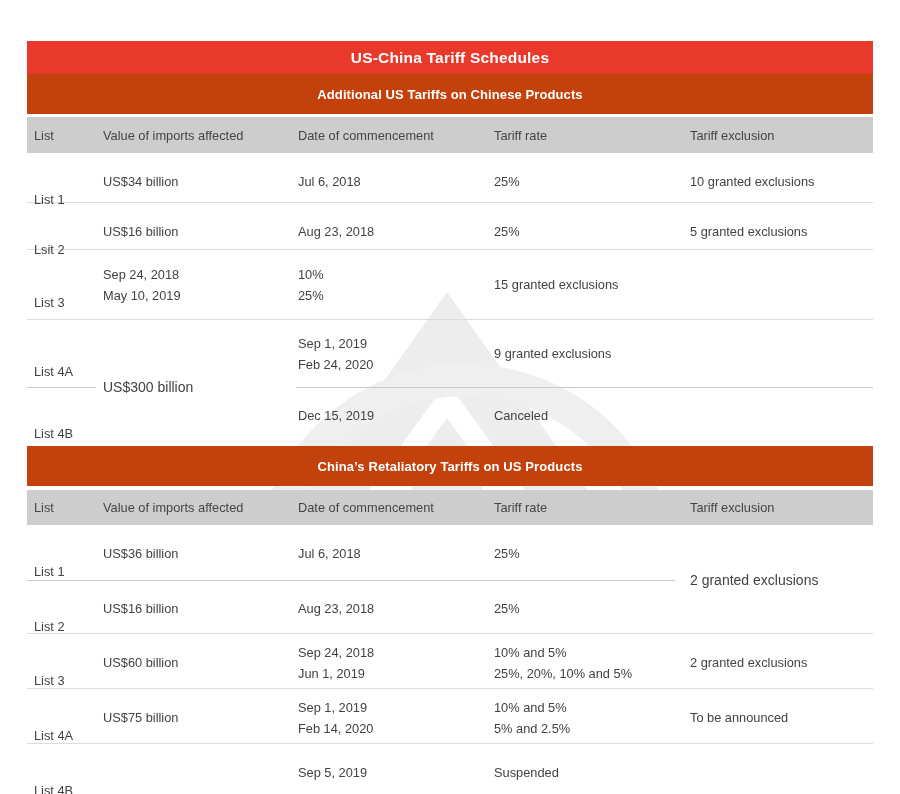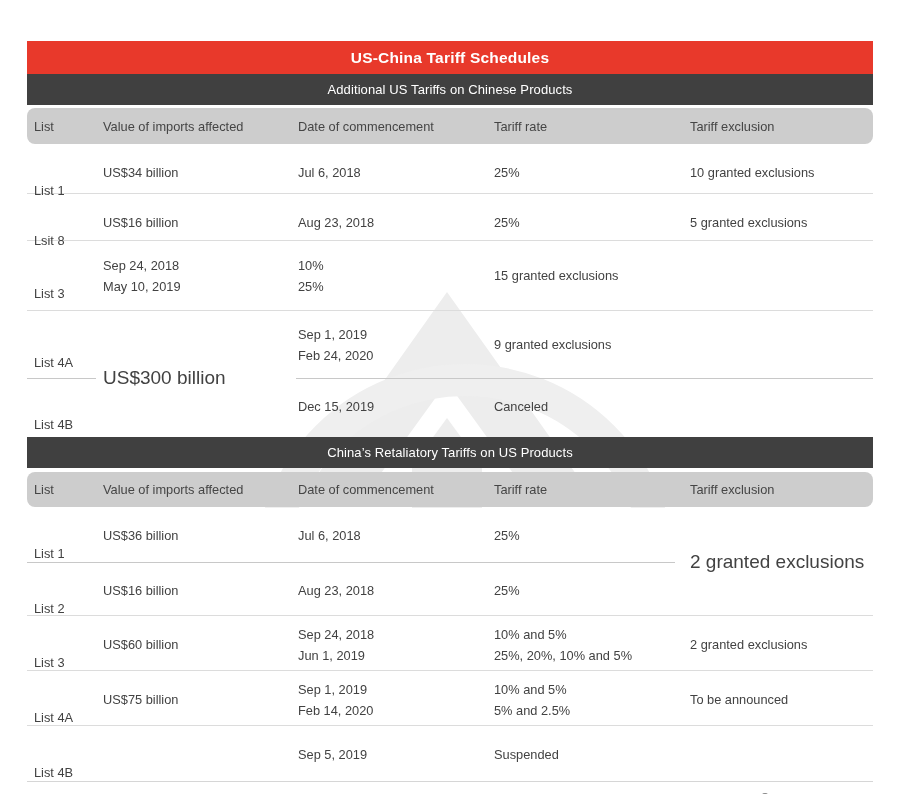--- a/index.html
+++ b/index.html
@@ -24,9 +24,9 @@
     font-size:15.5px;font-weight:bold;letter-spacing:.2px;
   }
   .bar-section{
-    height:31px;background:#404040;color:#ffffff;
+    height:40px;background:#c2410c;color:#ffffff;
     display:flex;align-items:center;justify-content:center;
-    font-size:13px;font-weight:normal;letter-spacing:.1px;
+    font-size:13px;font-weight:bold;letter-spacing:.1px;
     margin-bottom:3px;
   }
   .sec2 .bar-section{margin-bottom:4px;}

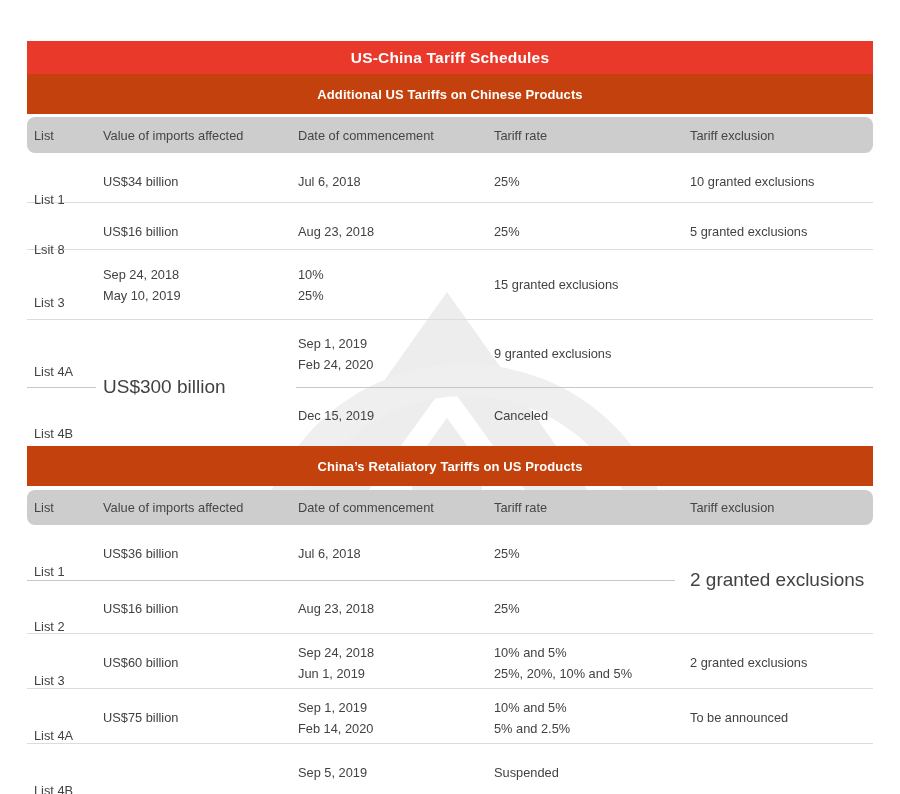--- a/index.html
+++ b/index.html
@@ -34,7 +34,7 @@
   .thead{
     height:36px;background:#cdcdcd;color:#454545;
     display:grid;grid-template-columns:76px 195px 196px 196px 183px;
-    align-items:center;font-size:12.8px;border-radius:8px;
+    align-items:center;font-size:12.8px;
   }
   .sec2 .thead{height:35px;}
   .thead .c1{padding-left:7px;}

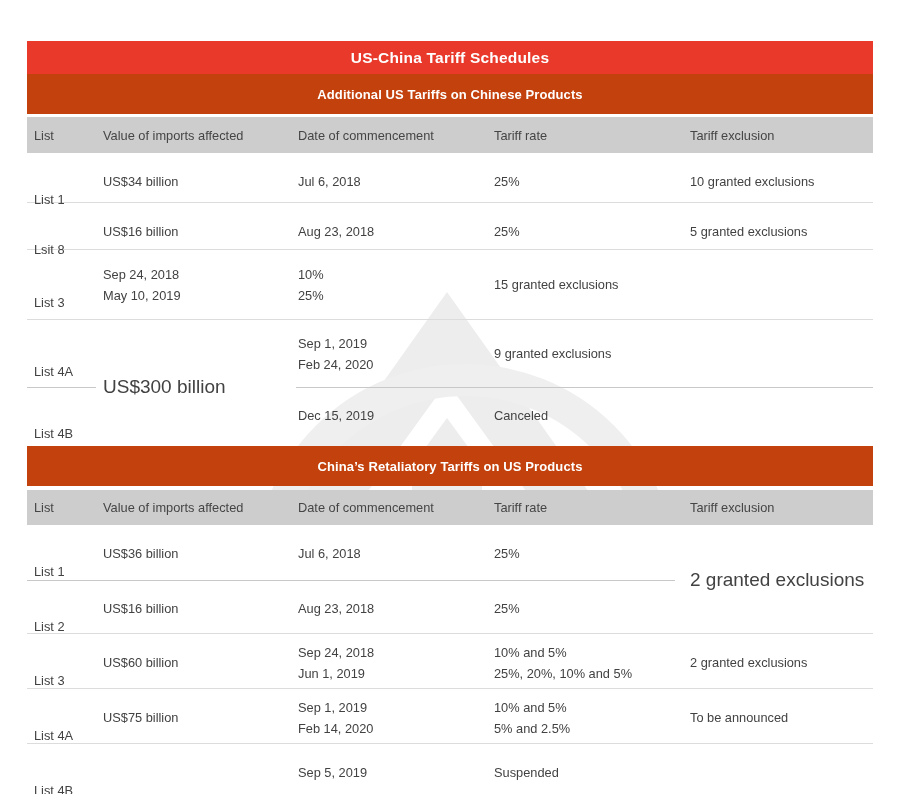--- a/index.html
+++ b/index.html
@@ -119,7 +119,7 @@
         </div>
 
         <div class="trow s1r2 bt">
-          <div class="cell c1">Lsit 8</div>
+          <div class="cell c1">Lsit 2</div>
           <div class="cell">US$16 billion</div>
           <div class="cell">Aug 23, 2018</div>
           <div class="cell">25%</div>

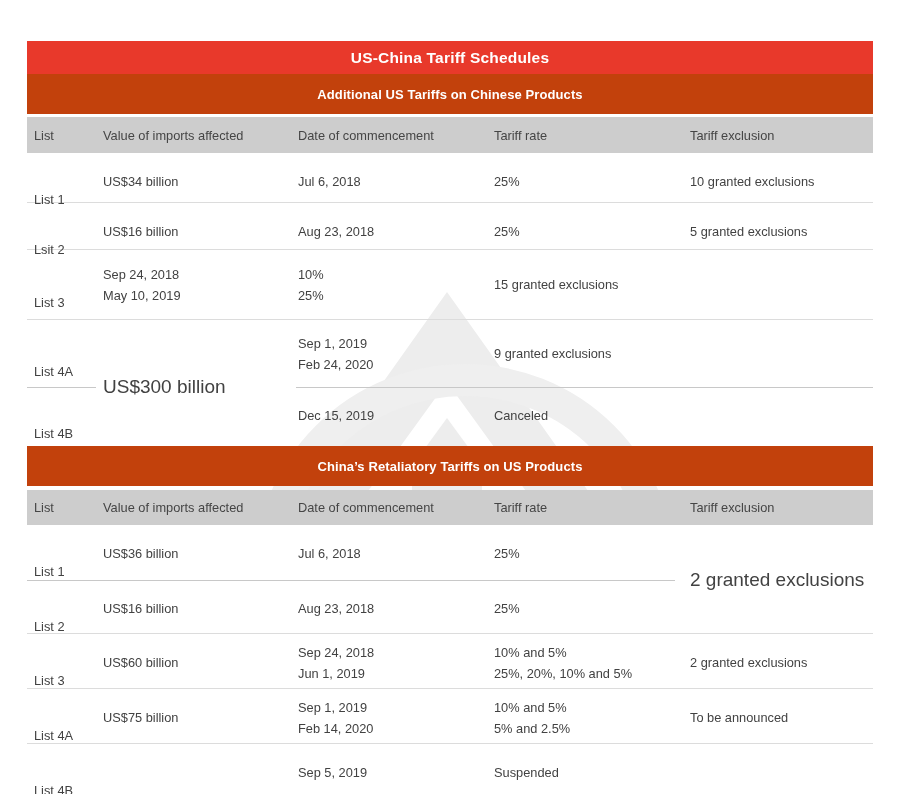--- a/index.html
+++ b/index.html
@@ -53,7 +53,7 @@
   .seg{position:absolute;height:1px;background:#c8c8c8;}
   .span-label{
     position:absolute;transform:translateY(-50%);
-    font-size:19px;color:#424242;line-height:14px;z-index:2;white-space:nowrap;
+    font-size:14px;color:#424242;line-height:14px;z-index:2;white-space:nowrap;
   }
 
   

